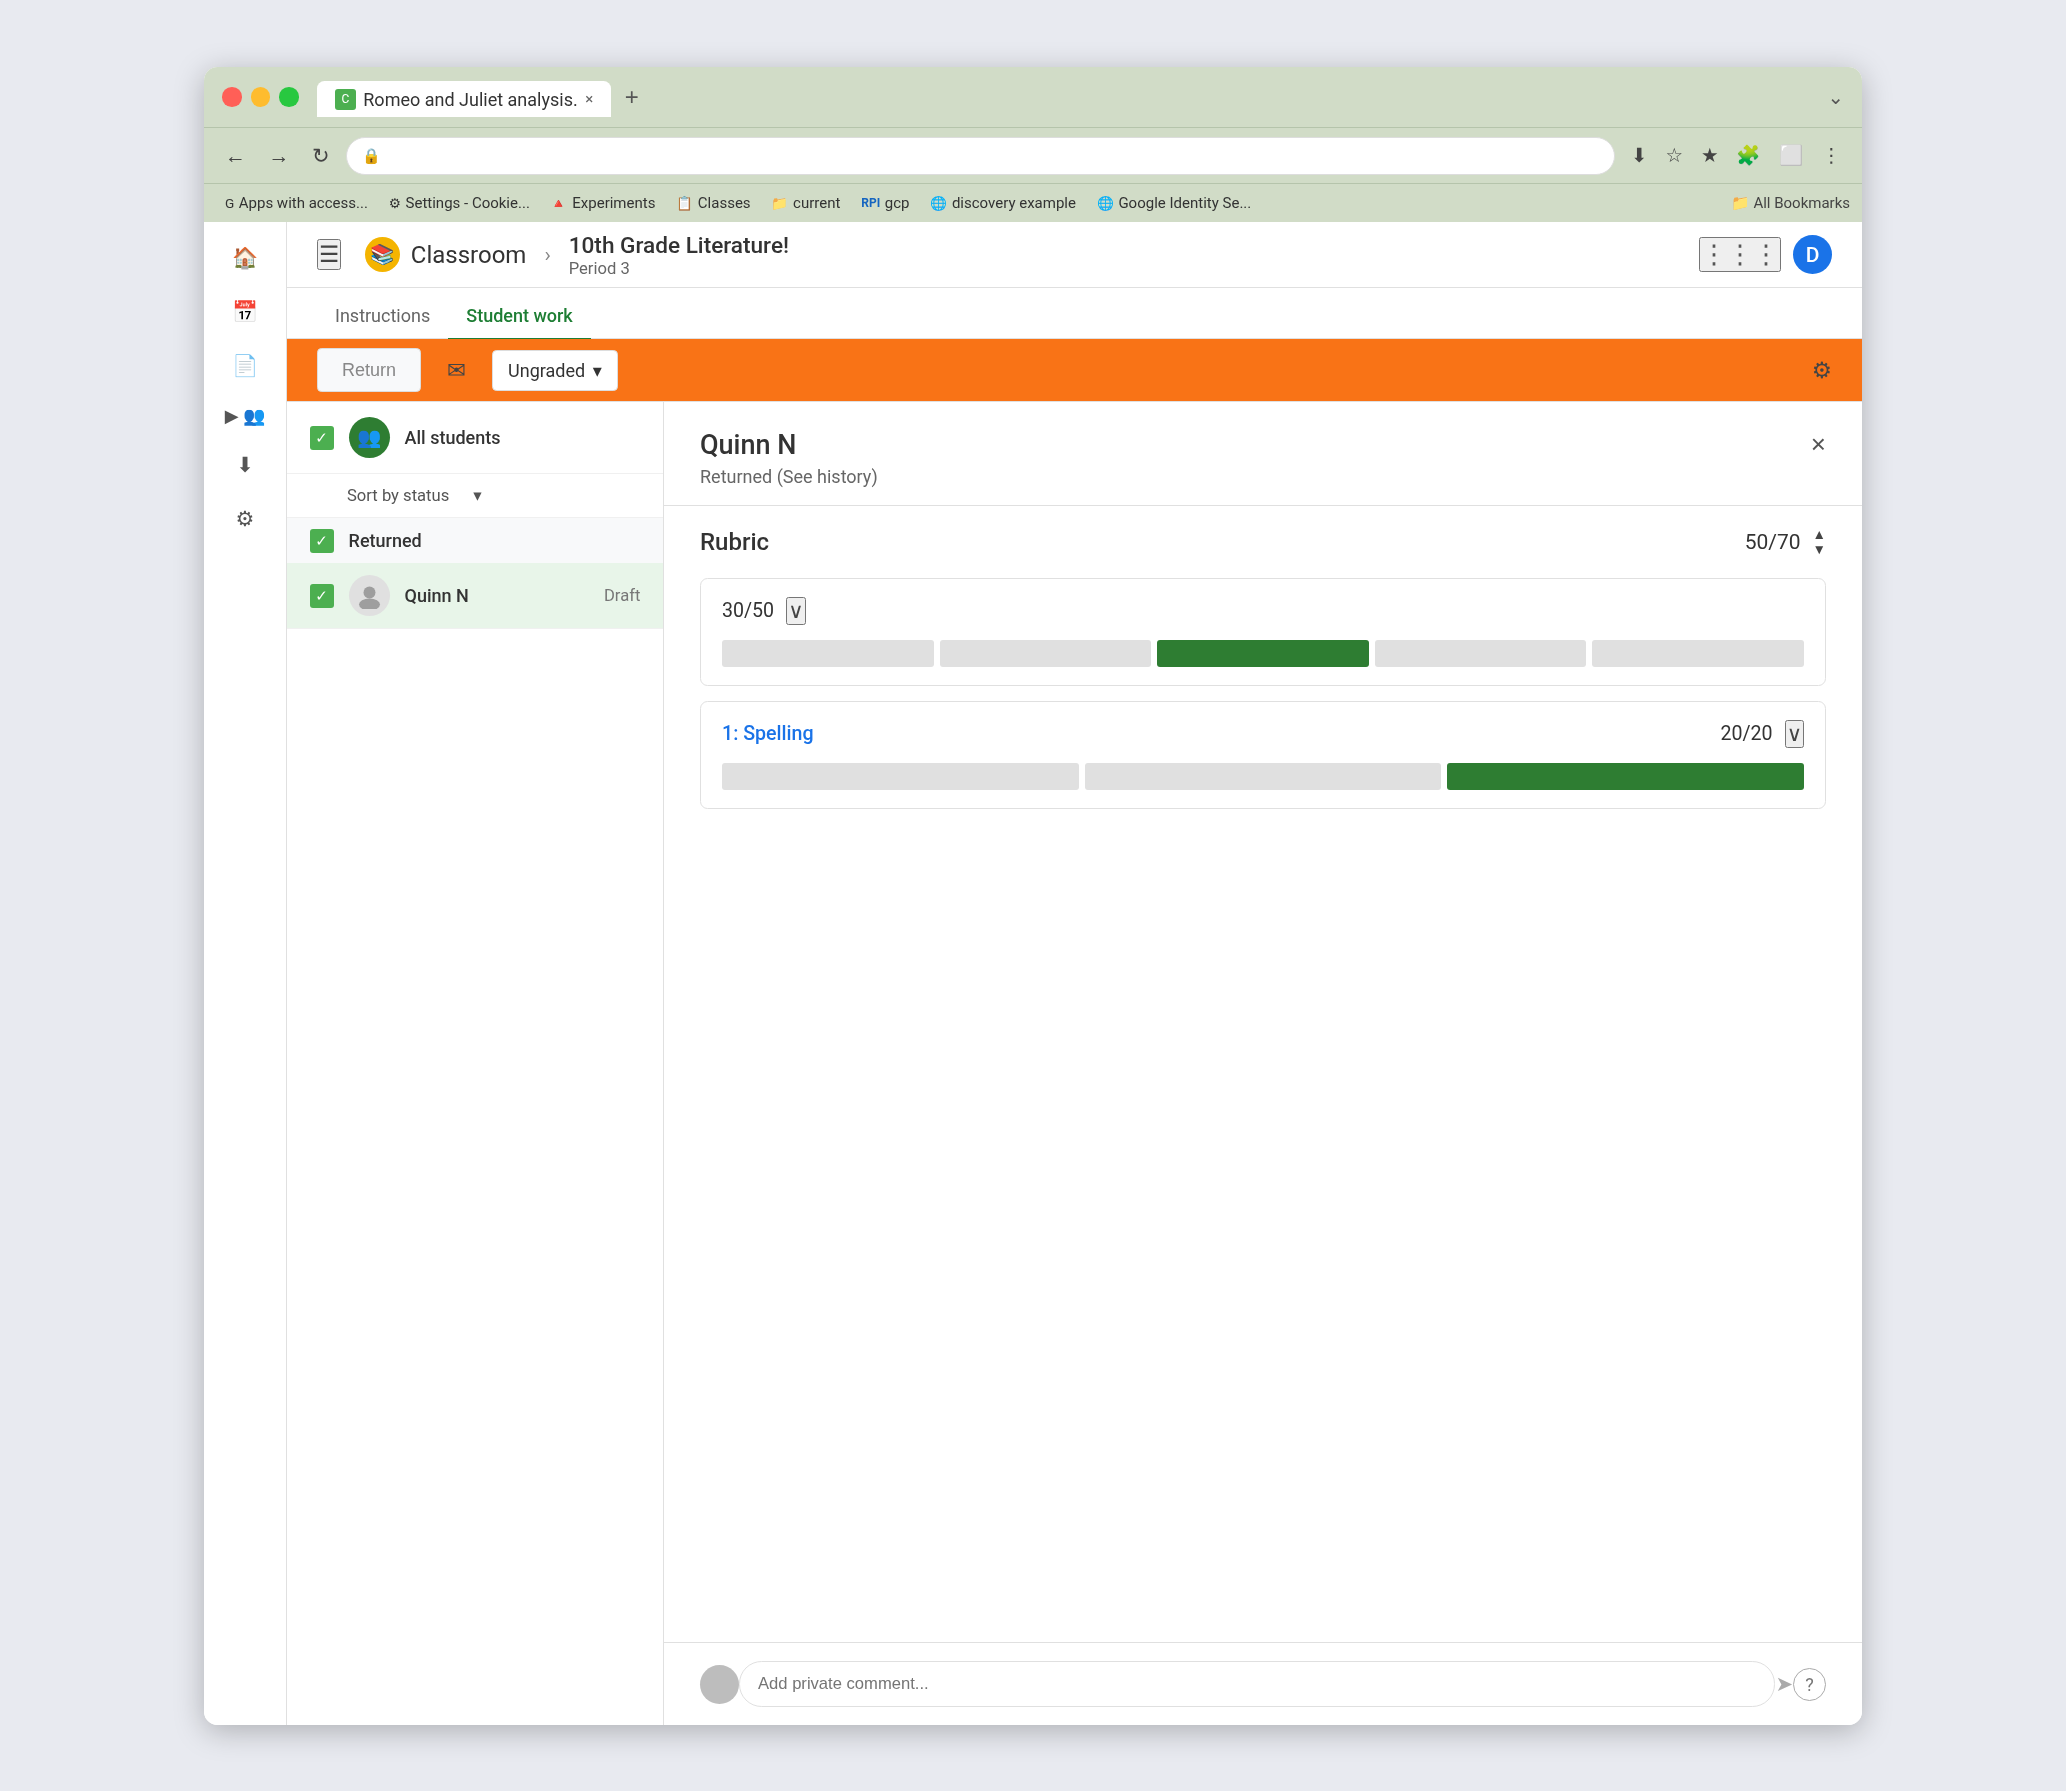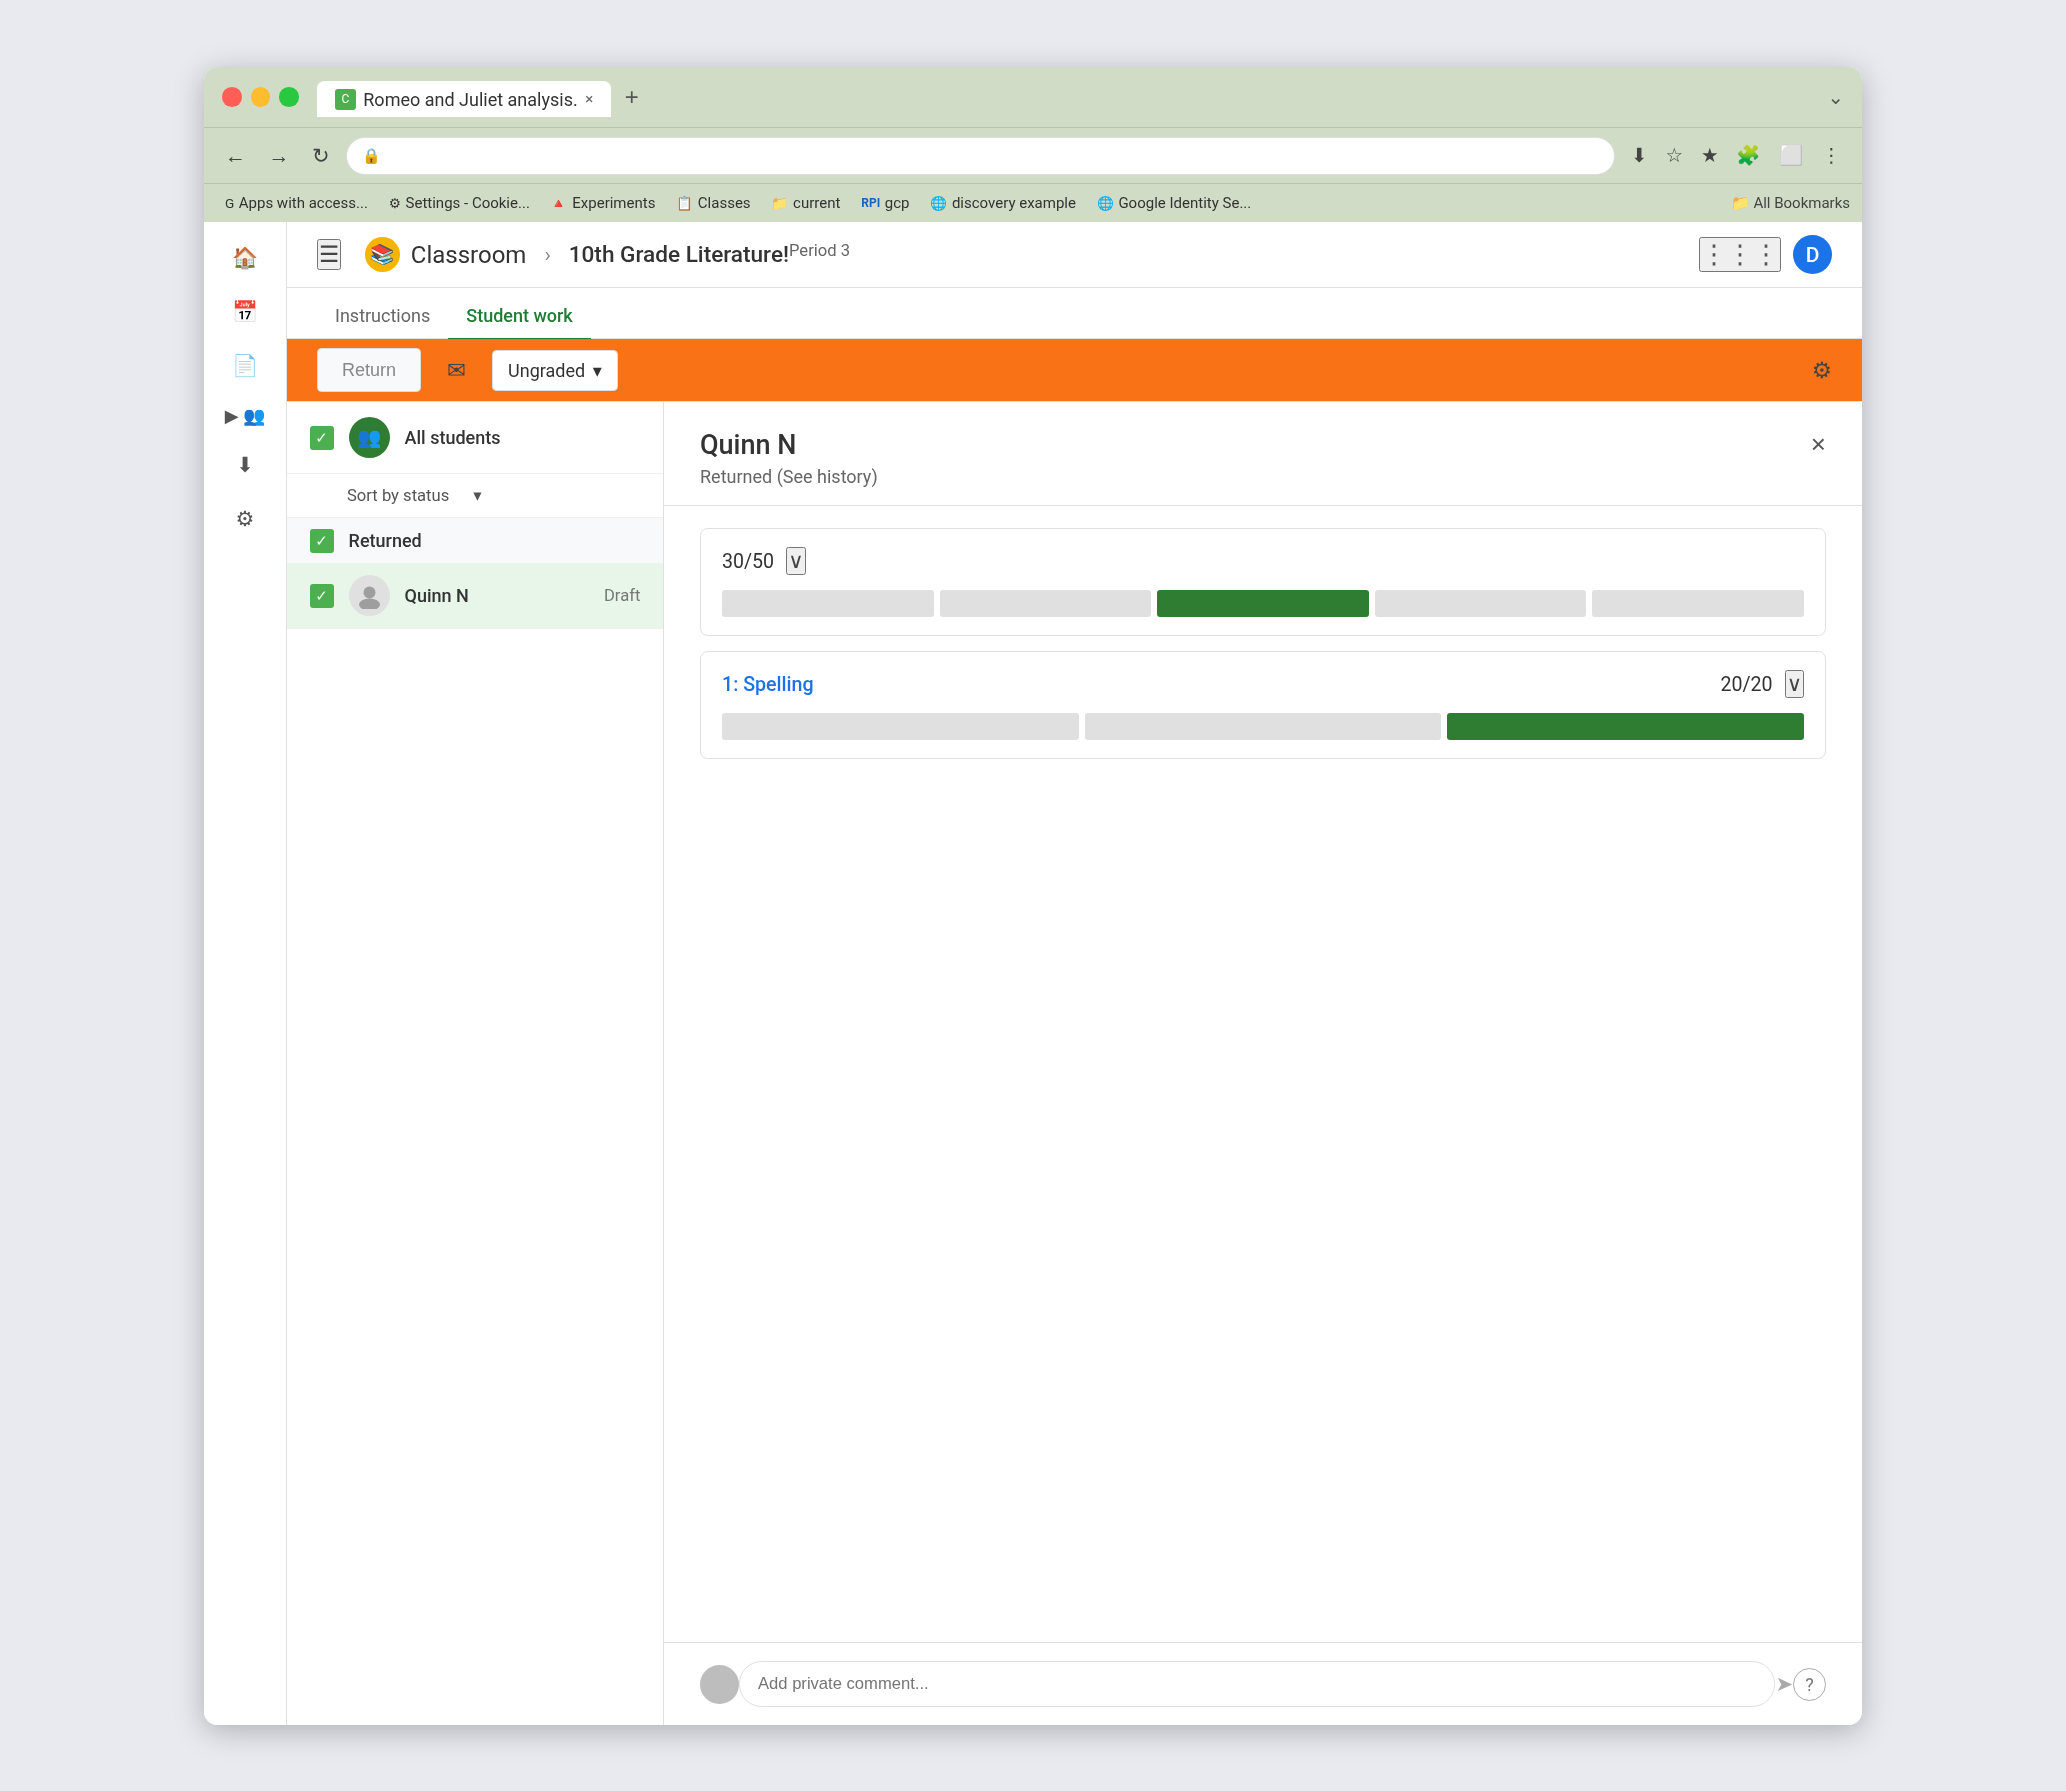--- a/index.html
+++ b/index.html
@@ -156,7 +156,7 @@
       font-size: 18px;
     }
     .breadcrumb-arrow { color: #888; font-size: 21px; margin: 0 6px; }
-    .course-title-area { display: flex; }
+    .course-title-area { display: flex; flex-direction: column; }
     .course-name { font-size: 22.6px; color: #333; font-weight: 500; }
     .course-period { font-size: 16.6px; color: #666; }
     .header-right { margin-left: auto; display: flex; align-items: center; gap: 12px; }

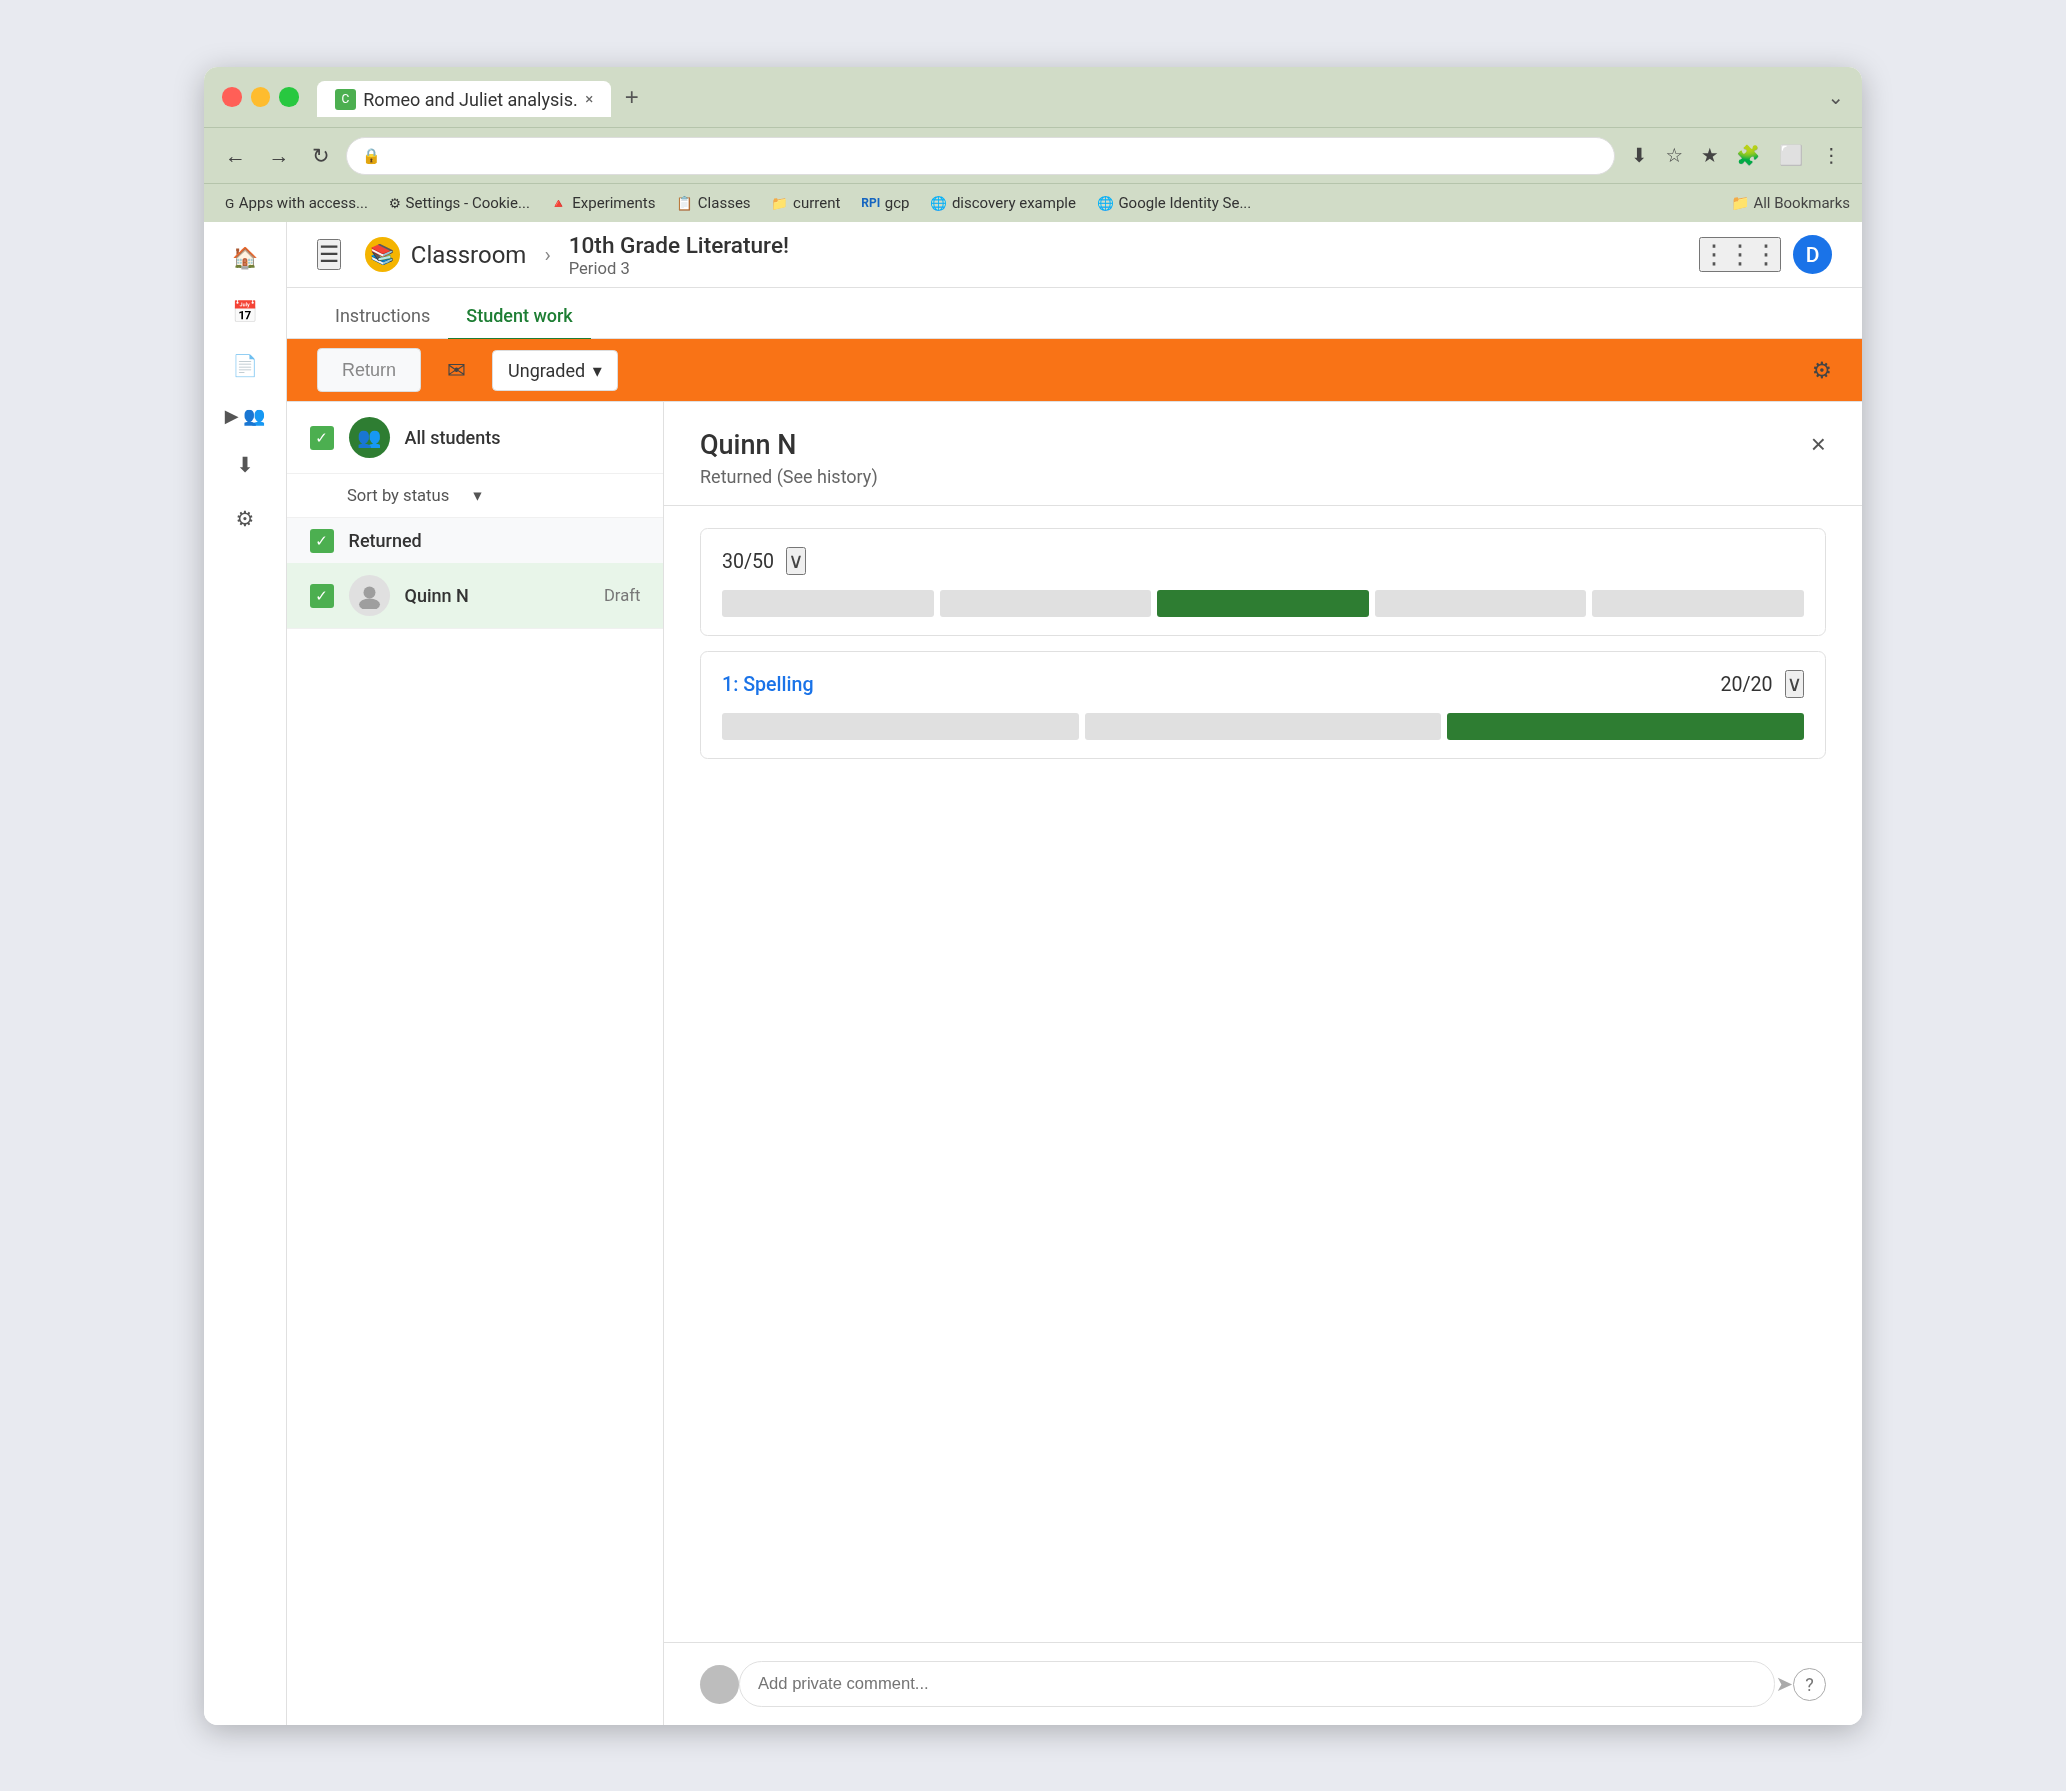--- a/index.html
+++ b/index.html
@@ -585,6 +585,14 @@
         </div>
 
         <div class="rubric-section">
+          <div class="rubric-header">
+            <span class="rubric-title">Rubric</span>
+            <span class="rubric-score">50/70</span>
+            <div class="rubric-arrows">
+              <span class="rubric-arrow">▲</span>
+              <span class="rubric-arrow">▼</span>
+            </div>
+          </div>
 
           <div class="rubric-item">
             <div class="rubric-item-header">

